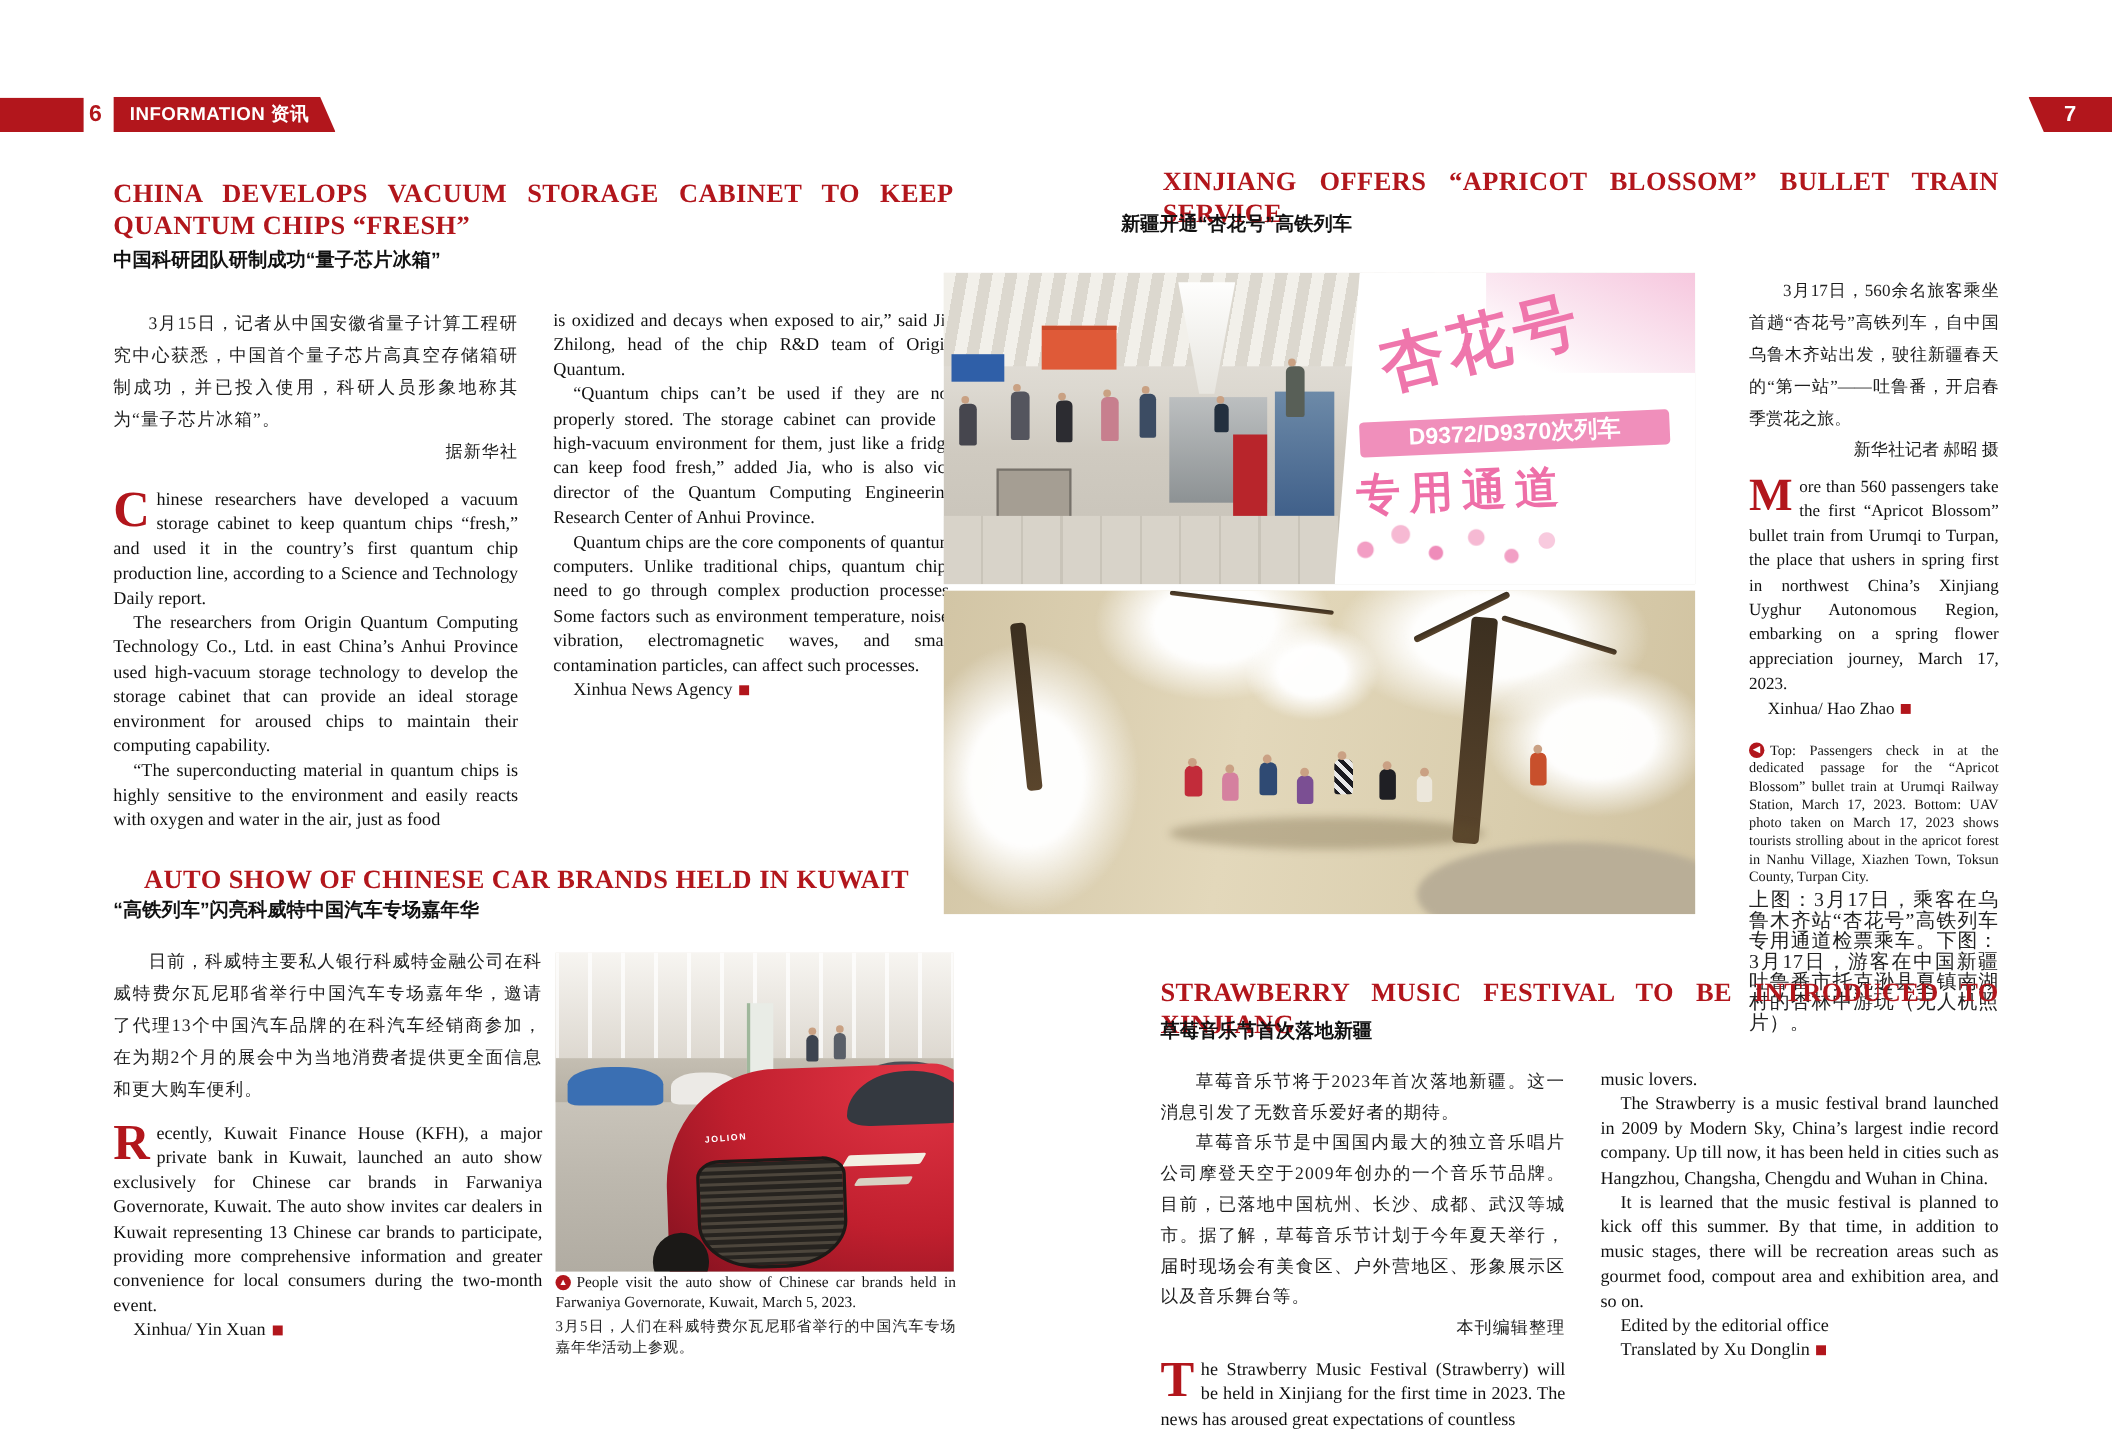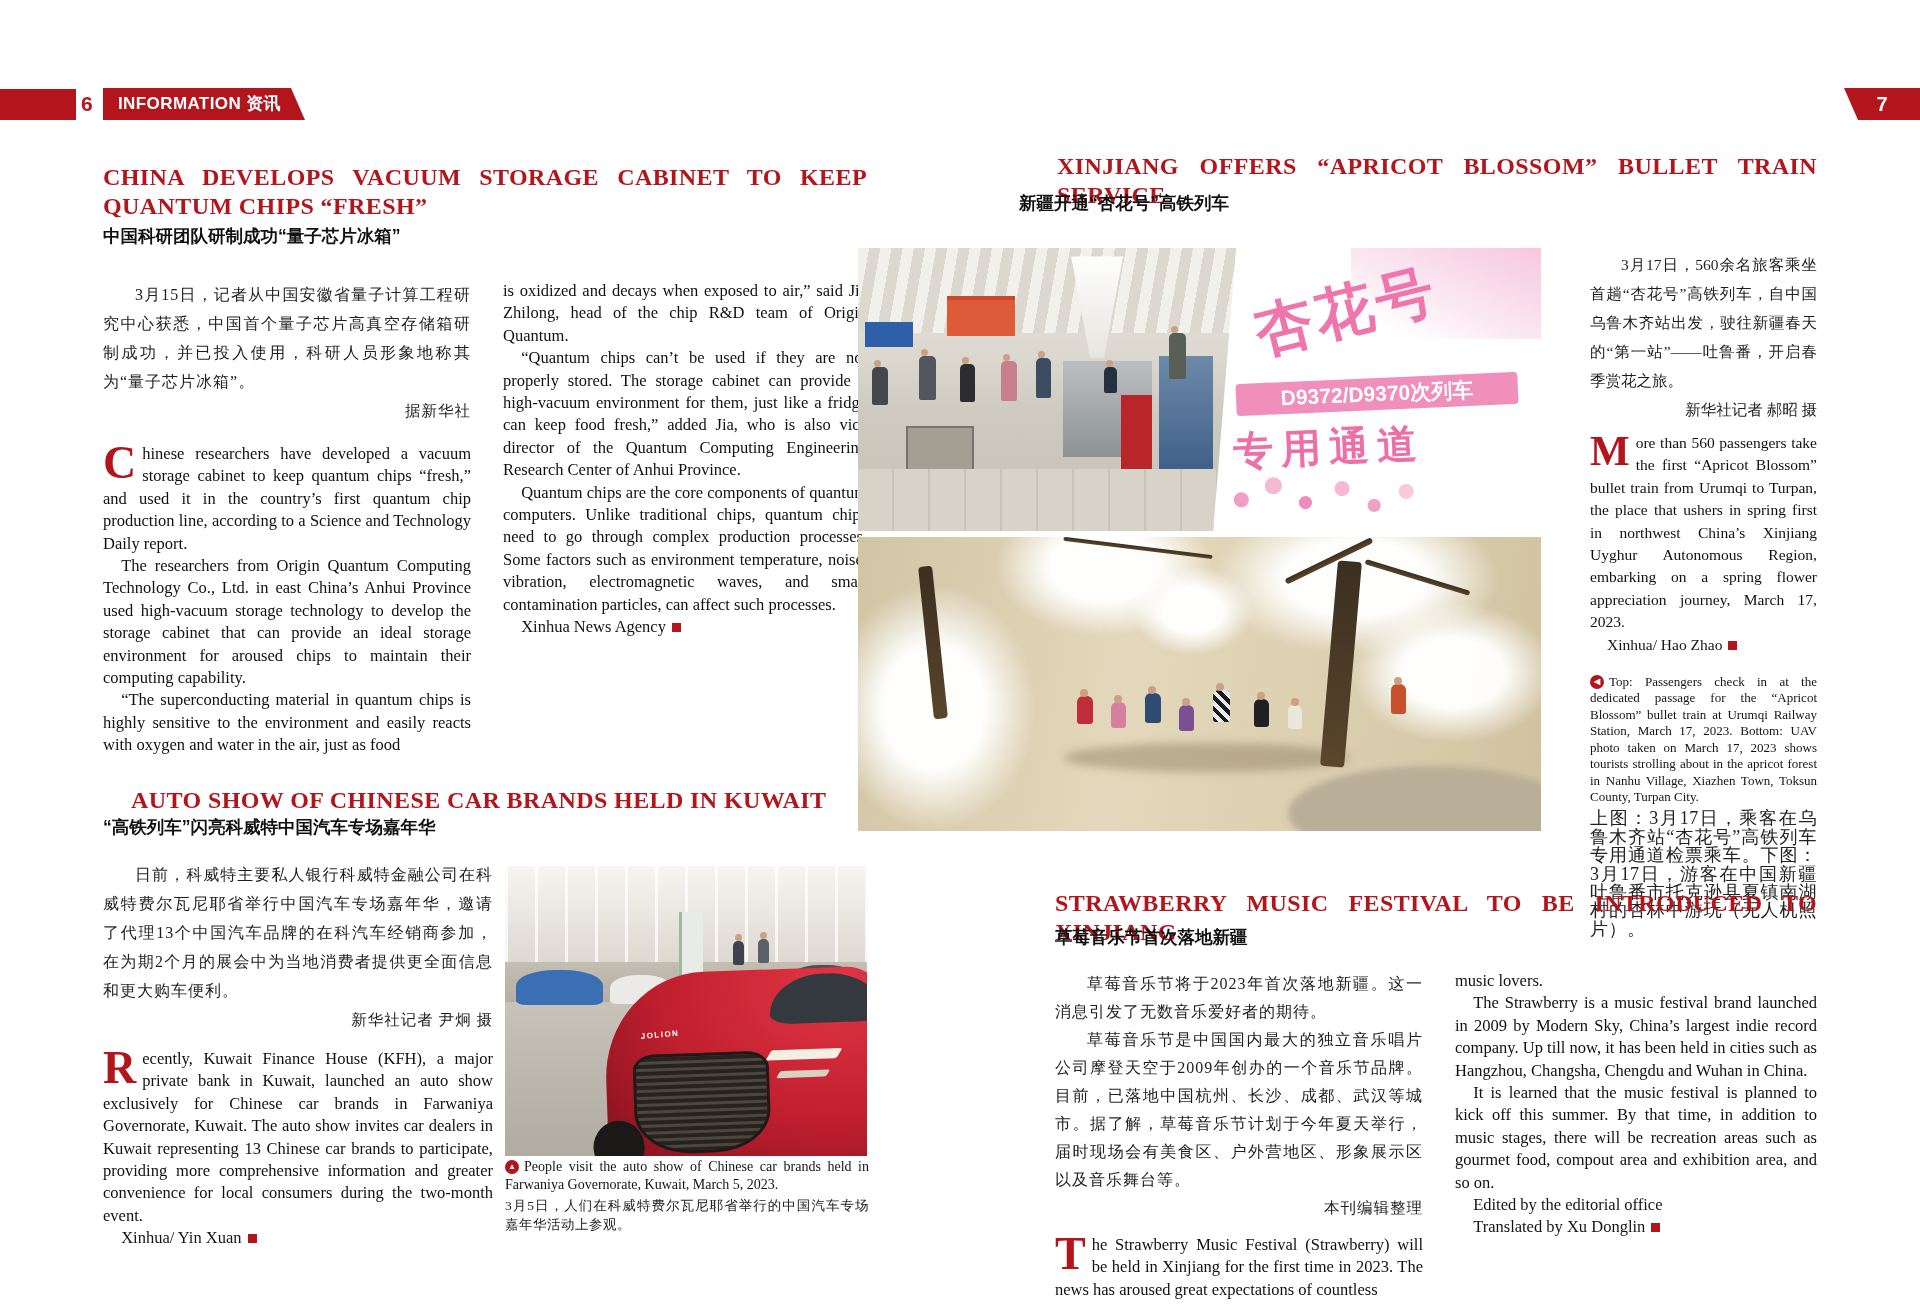--- a/index.html
+++ b/index.html
@@ -163,7 +163,6 @@
 
   <div class="abs" style="left:103px;top:860px;width:390px;">
     <p class="cn">日前，科威特主要私人银行科威特金融公司在科威特费尔瓦尼耶省举行中国汽车专场嘉年华，邀请了代理13个中国汽车品牌的在科汽车经销商参加，在为期2个月的展会中为当地消费者提供更全面信息和更大购车便利。</p>
-    <p class="cncredit">新华社记者 尹炯 摄</p>
     <div style="height:14px;"></div>
     <p class="en"><span class="dropcap">R</span><span>ecently, Kuwait Finance House (KFH), a major private bank in Kuwait, launched an auto show exclusively for Chinese car brands in Farwaniya Governorate, Kuwait. The auto show invites car dealers in Kuwait representing 13 Chinese car brands to participate, providing more comprehensive information and greater convenience for local consumers during the two-month event.</span></p>
     <p class="encredit"><span>Xinhua/ Yin Xuan</span><span class="endmark"></span></p>

